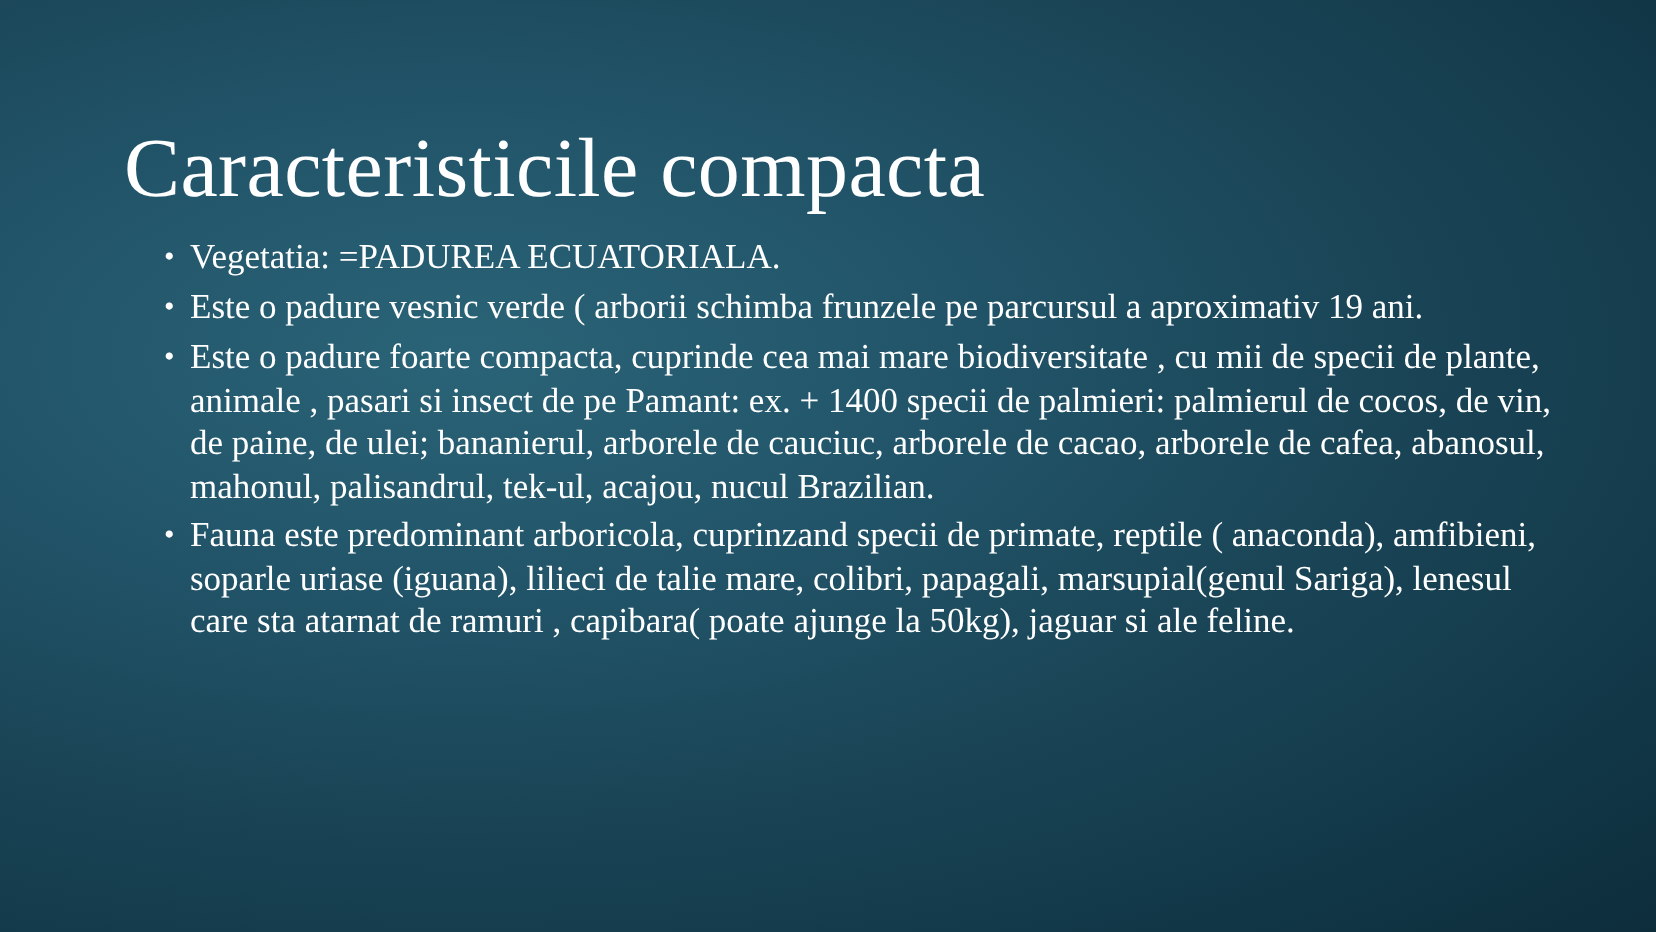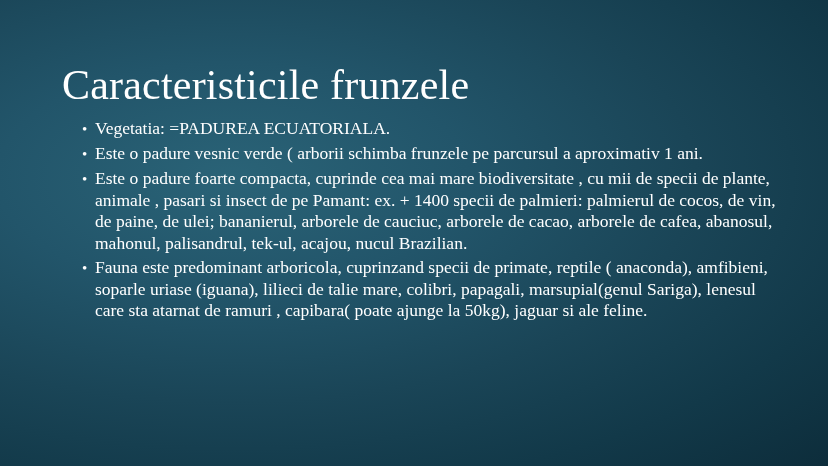--- a/index.html
+++ b/index.html
@@ -66,7 +66,7 @@
 
 <div class="slide">
 
-  <h1 class="slide-title">Caracteristicile frunzele</h1>
+  <h1 class="slide-title">Caracteristicile compacta</h1>
 
   <div class="body-block">
 

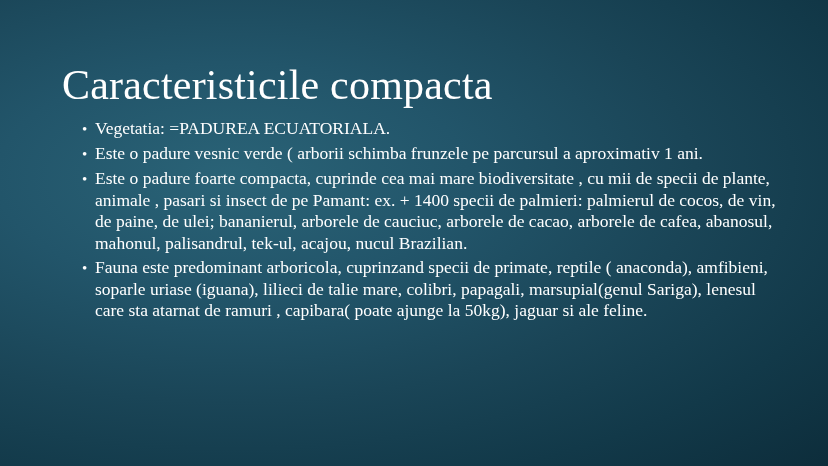--- a/index.html
+++ b/index.html
@@ -77,7 +77,7 @@
 
     <div class="bullet-row">
       <span class="bullet-dot">•</span>
-      <span class="bullet-text">Este o padure vesnic verde ( arborii schimba frunzele pe parcursul a aproximativ 1 ani.</span>
+      <span class="bullet-text">Este o padure vesnic verde ( arborii schimba frunzele pe parcursul a aproximativ 19 ani.</span>
     </div>
 
     <div class="bullet-row">

